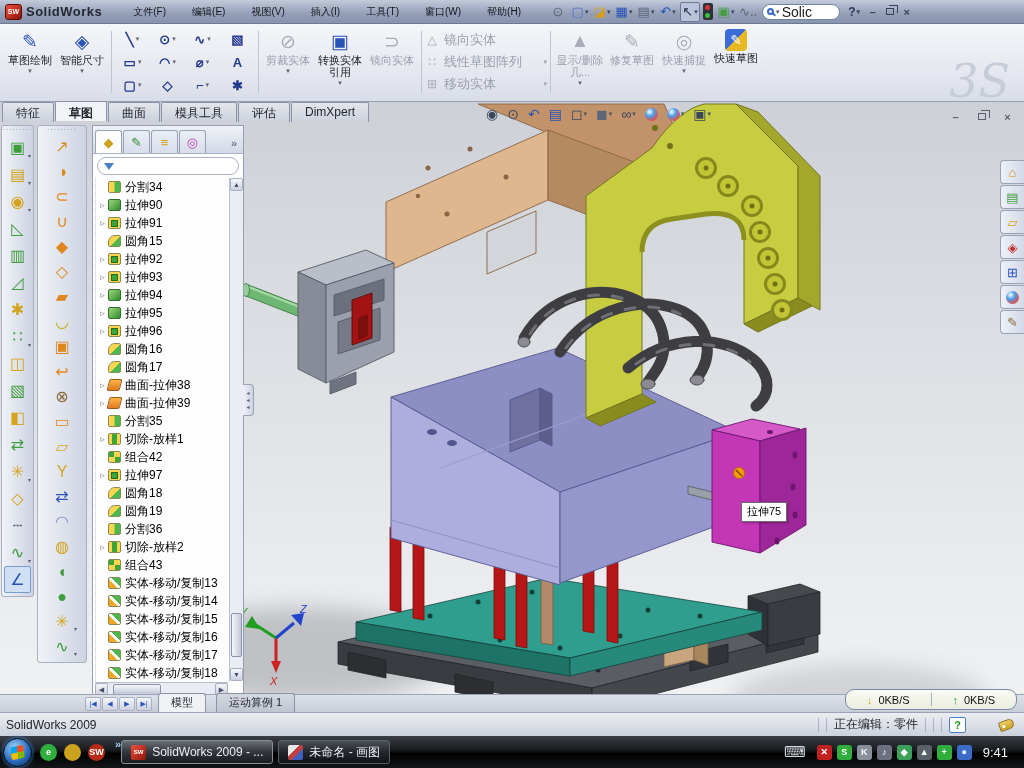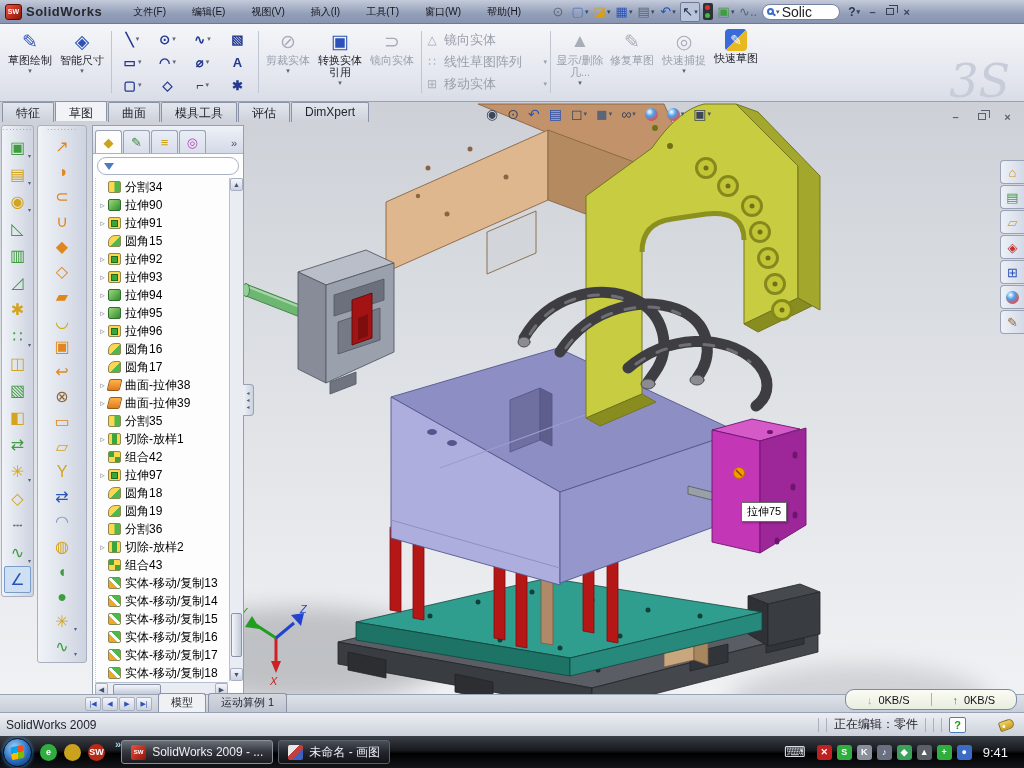--- a/index.html
+++ b/index.html
@@ -52,7 +52,7 @@
 
 #ctabs{position:absolute;left:2px;top:102px;height:20px;display:flex;z-index:30}
 .ctab{padding:2px 13px 3px;border:1px solid #8b93a6;border-bottom:none;background:linear-gradient(#e3e6ec,#ccd1db);margin-right:1px;border-radius:2px 2px 0 0;font-size:12px;color:#23262e;white-space:nowrap}
-.ctab.active{background:#f2f3f6;font-weight:normal;position:relative;top:-1px;padding-top:3px}
+.ctab.active{background:#f2f3f6;font-weight:bold;position:relative;top:-1px;padding-top:3px}
 
 #main{position:absolute;left:0;top:102px;width:1024px;height:610px;overflow:hidden}
 #scene{position:absolute;left:0;top:0}

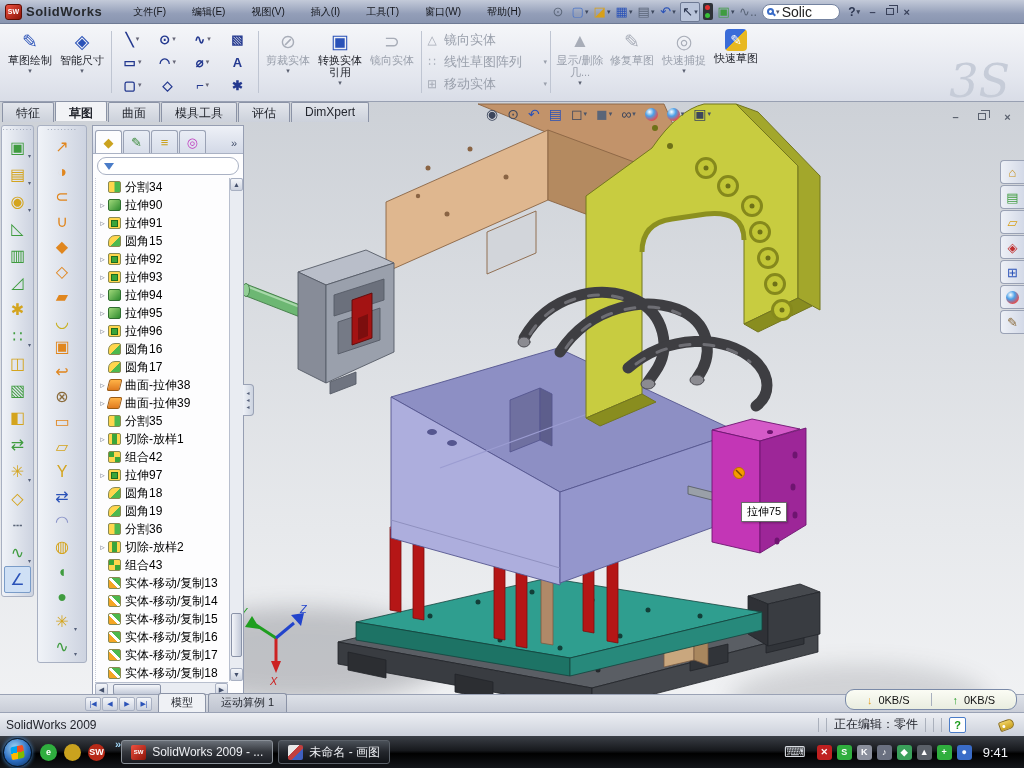--- a/index.html
+++ b/index.html
@@ -124,7 +124,7 @@
 #navrow{position:absolute;left:0;bottom:0;width:1024px;height:18px;background:linear-gradient(#dde1e8,#c9cdd7);border-top:1px solid #9aa2b5;display:flex;align-items:flex-end;z-index:14}
 #navbtns{display:flex;gap:1px;margin:0 6px 1px 85px}
 .navb{width:16px;height:14px;background:linear-gradient(#f4f6fa,#ccd2df);border:1px solid #a8b0c2;border-radius:2px;font-size:7px;color:#2a52b8;display:flex;align-items:center;justify-content:center;white-space:nowrap}
-.dtab{padding:1px 12px 2px;font-size:11px;color:#23262e;border:1px solid #8b93a6;border-bottom:none;background:linear-gradient(#d4d8e0,#bfc4d0);border-radius:3px 3px 0 0;margin-right:2px}
+.dtab{padding:1px 12px 2px;font-size:11px;color:#23262e;border:1px solid #8b93a6;border-bottom:none;background:linear-gradient(#d4d8e0,#bfc4d0);border-radius:3px 3px 0 0;margin-right:10px}
 .dtab.active{background:#eff1f5}
 
 #statusbar{position:absolute;left:0;top:712px;width:1024px;height:24px;background:linear-gradient(#eceef3,#ccd1db);border-top:1px solid #9aa2b5;display:flex;align-items:center;font-size:12px;color:#1c1e26}

